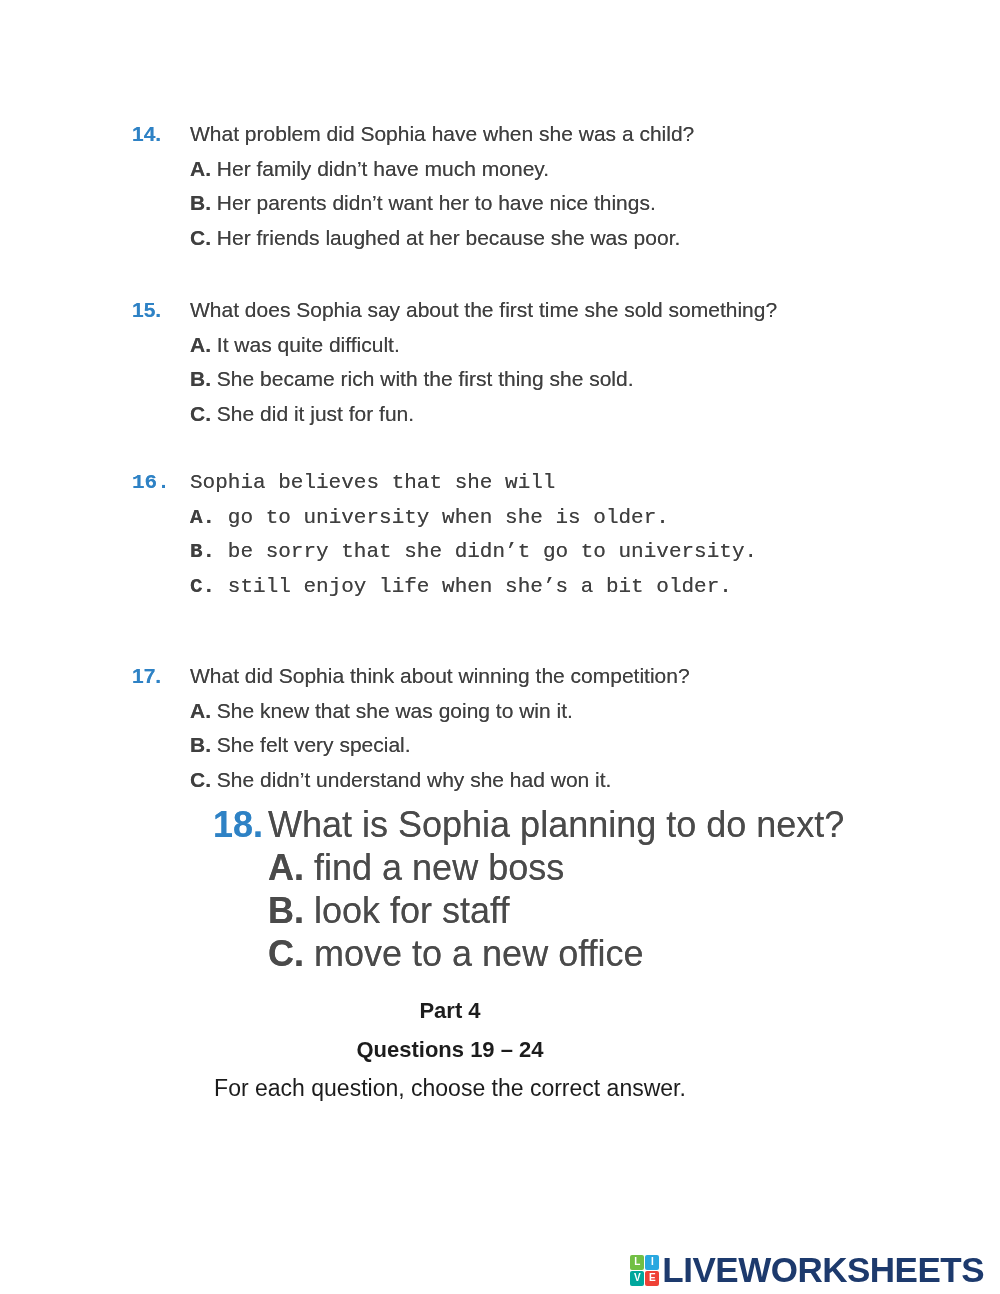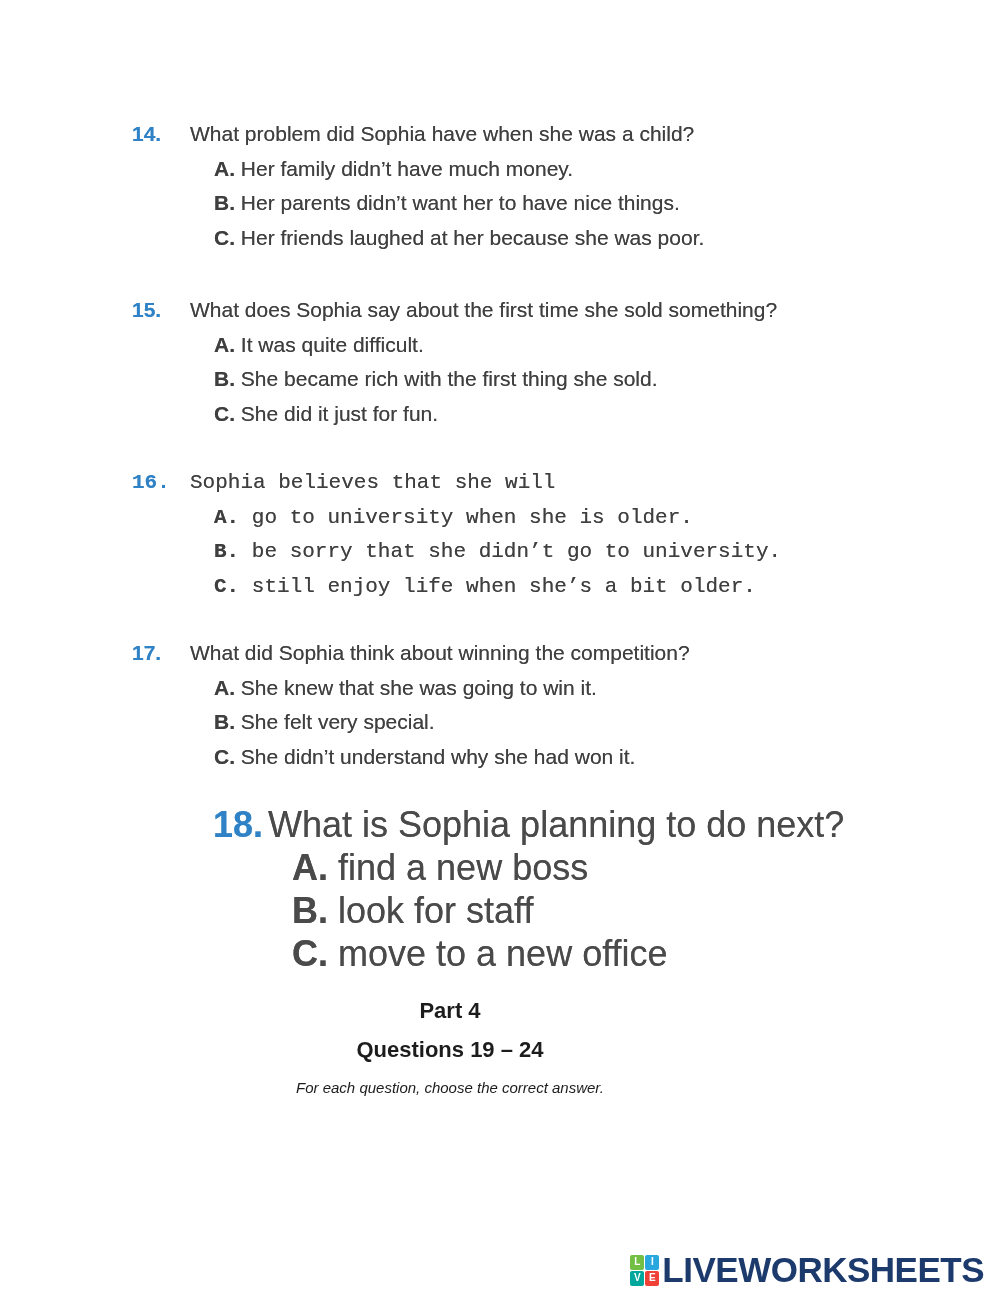--- a/index.html
+++ b/index.html
@@ -43,7 +43,7 @@
   .q-normal .qnum { left: -58px; }
   .q-large  .qnum { left: -55px; }
   .qtext { font-weight: 400; }
-  .opt { cursor: pointer; margin-left: 24px; }
+  .opt { cursor: pointer; }
   .optlabel { font-weight: 700; }
   #q14 { top: 117px; }
   #q15 { top: 293px; }

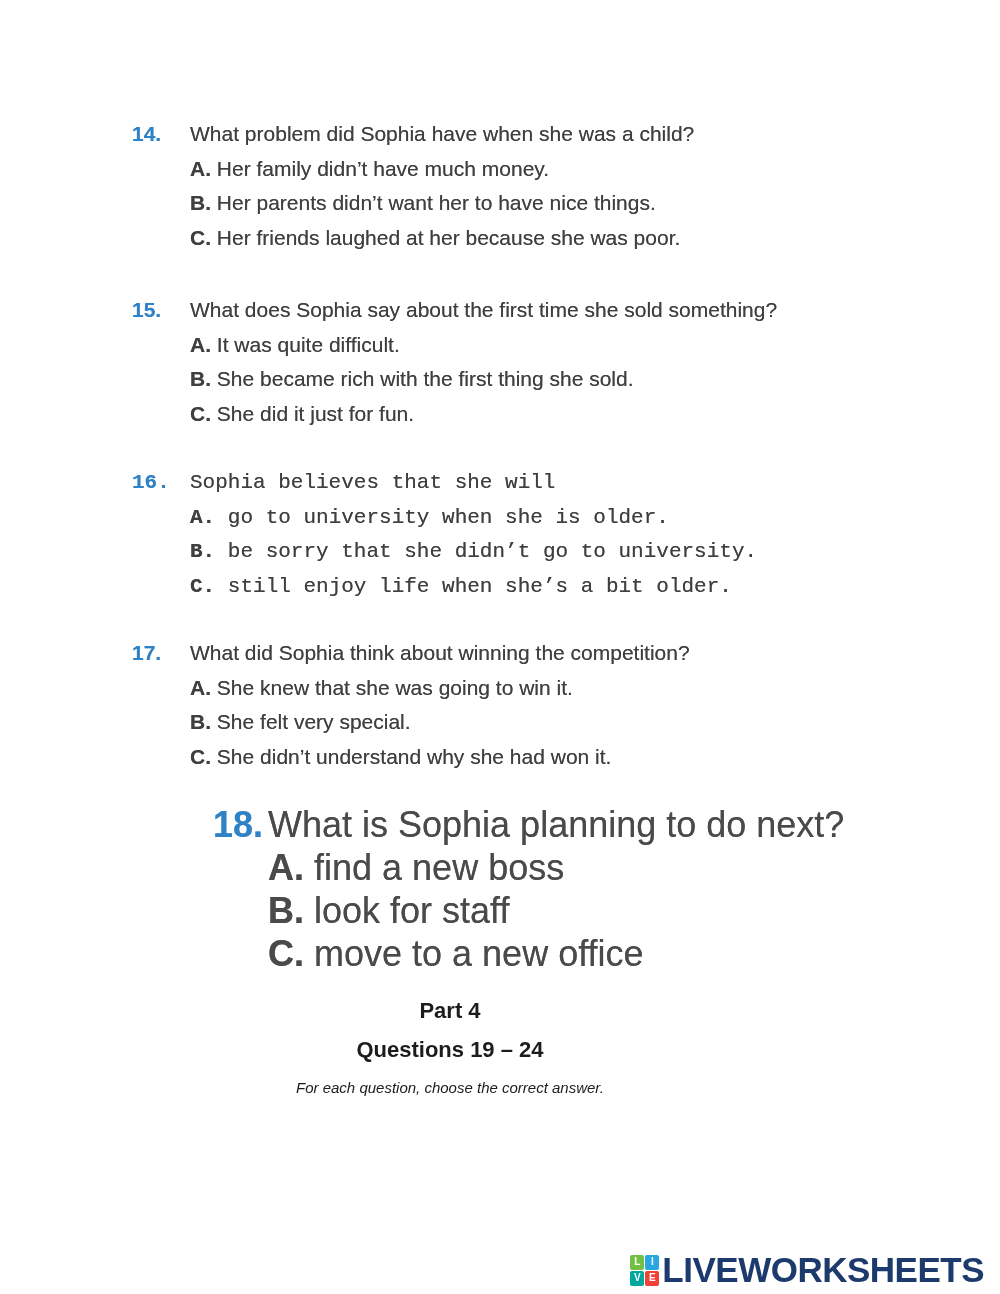--- a/index.html
+++ b/index.html
@@ -48,7 +48,7 @@
   #q14 { top: 117px; }
   #q15 { top: 293px; }
   #q16 { top: 466px; font-family: Liberation Mono, monospace; }
-  #q17 { top: 636px; }
+  #q17 { top: 659px; }
   #q18 { top: 803px; }
   
   .part-header {

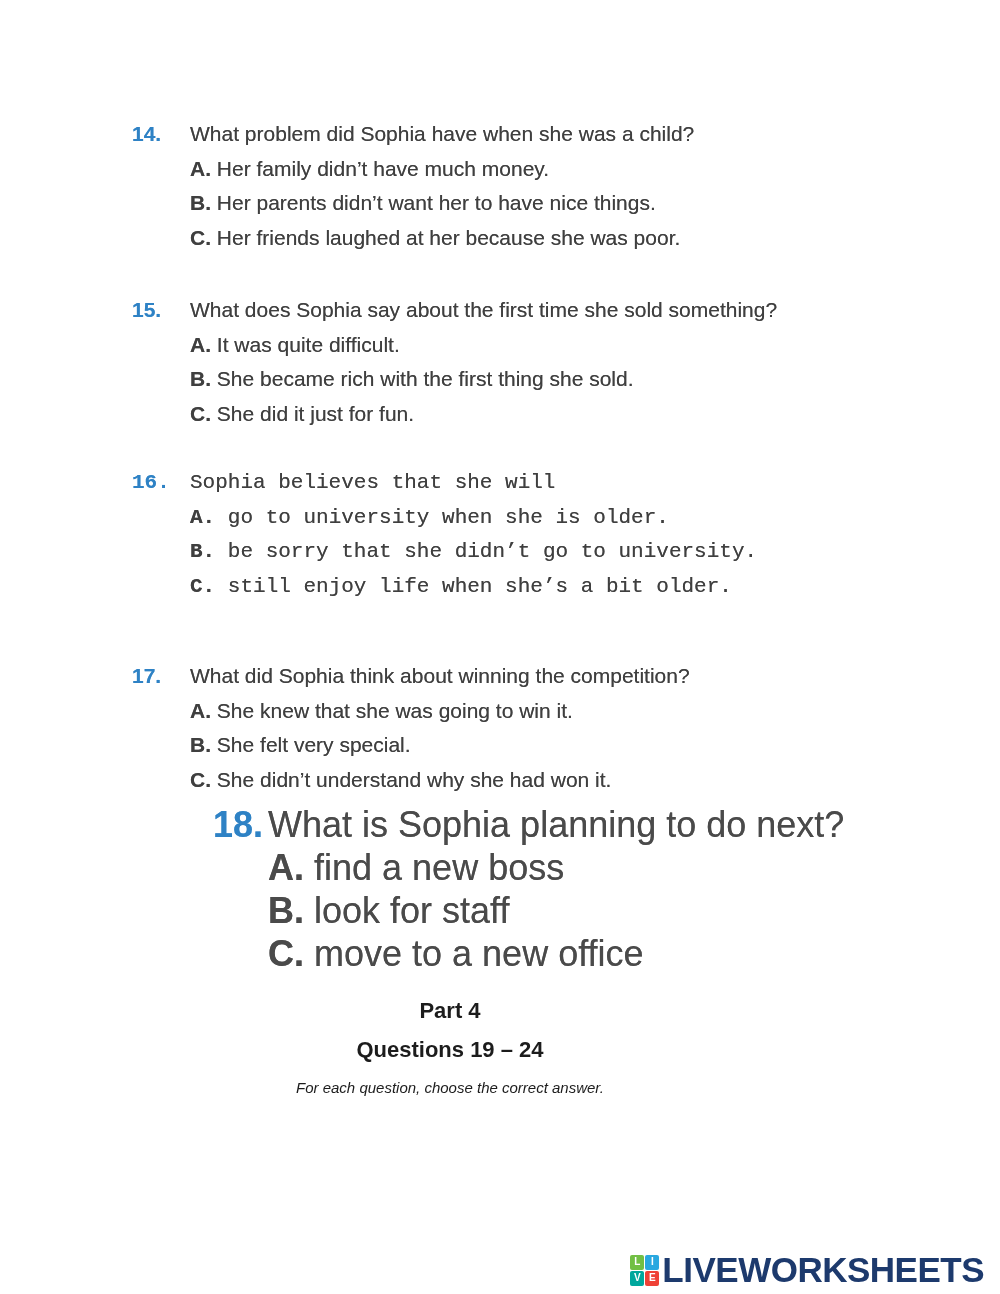--- a/index.html
+++ b/index.html
@@ -62,7 +62,7 @@
     line-height: 38.5px;
   }
   .ph-title, .ph-sub { font-weight: 700; }
-  .ph-inst { font-weight: 400; font-size: 15px; font-style: italic; }
+  .ph-inst { font-weight: 400; font-size: 23px; }
   
   .brand {
     position: absolute;

